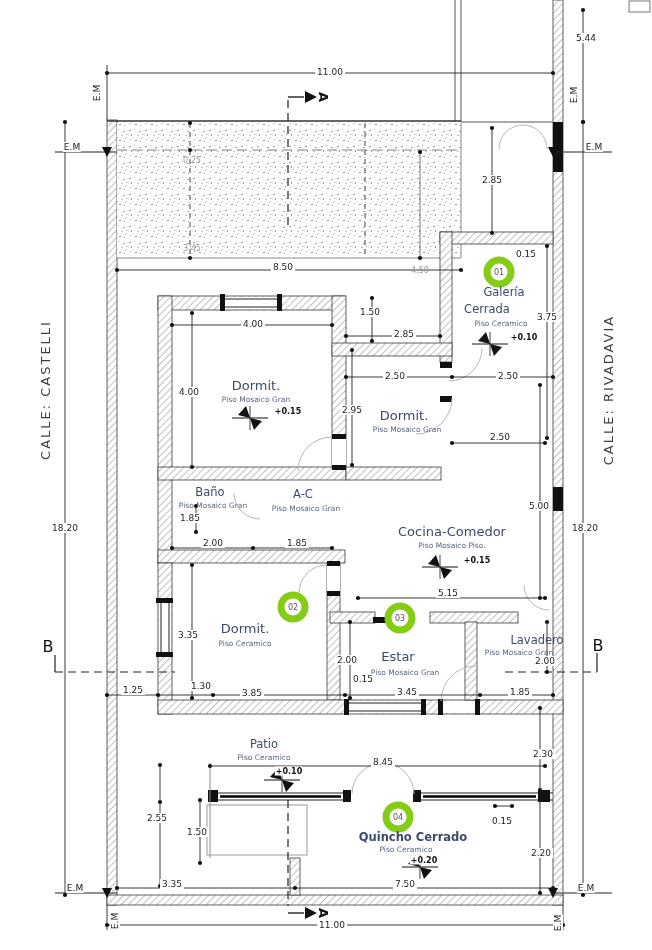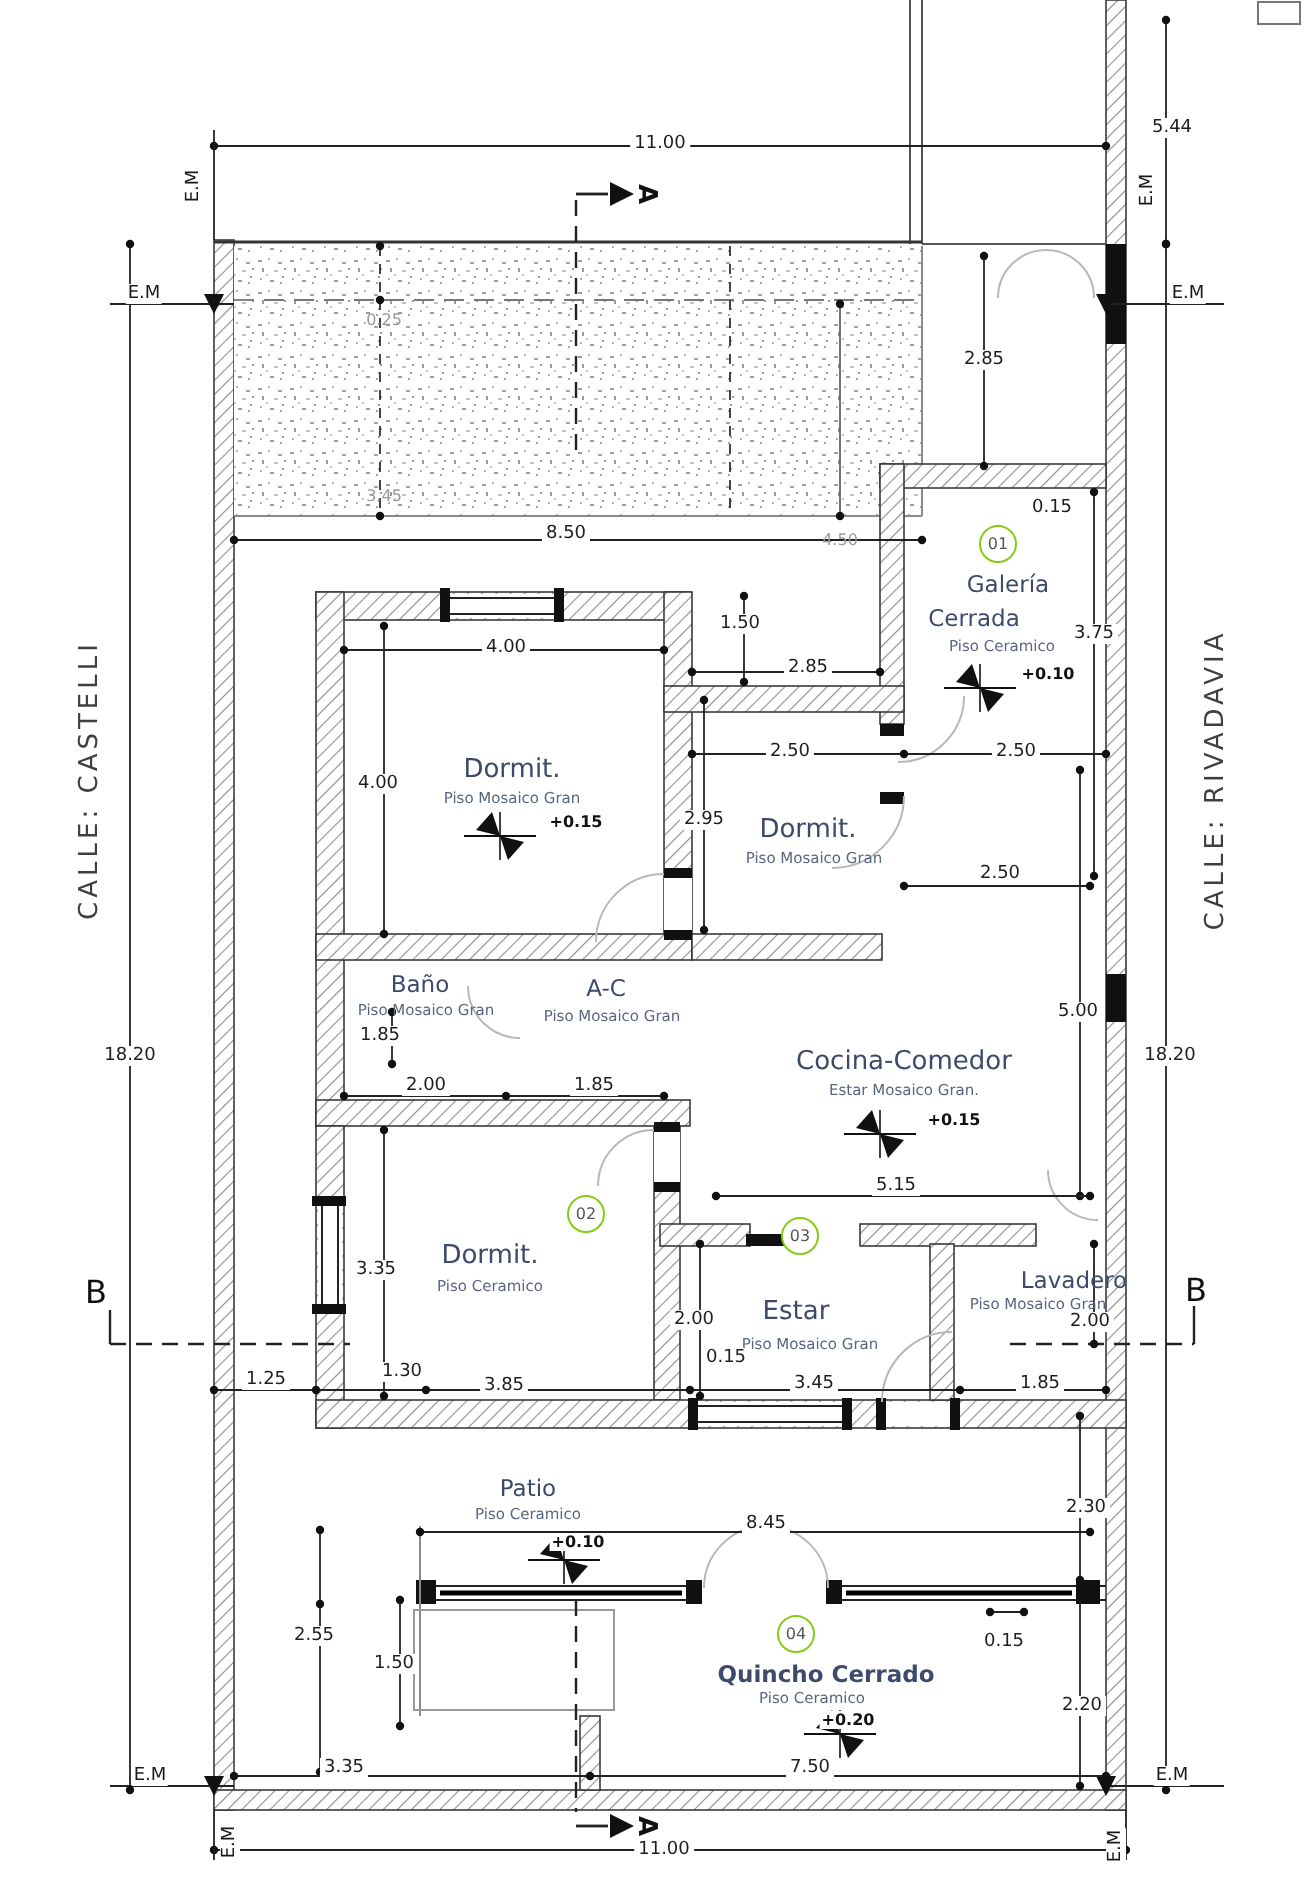--- a/index.html
+++ b/index.html
@@ -269,7 +269,7 @@
   <span class="lbl dimn" style="left:332px;top:925px;">11.00</span>
   <span class="lbl dimn" style="left:65px;top:528px;">18.20</span>
   <span class="lbl dimn" style="left:585px;top:528px;">18.20</span>
-  <span class="lbl dimn" style="left:586px;top:64px;">5.44</span>
+  <span class="lbl dimn" style="left:586px;top:38px;">5.44</span>
 
   <span class="lbl faint" style="left:192px;top:140px;">0.25</span>
   <span class="lbl faint" style="left:192px;top:228px;">3.45</span>

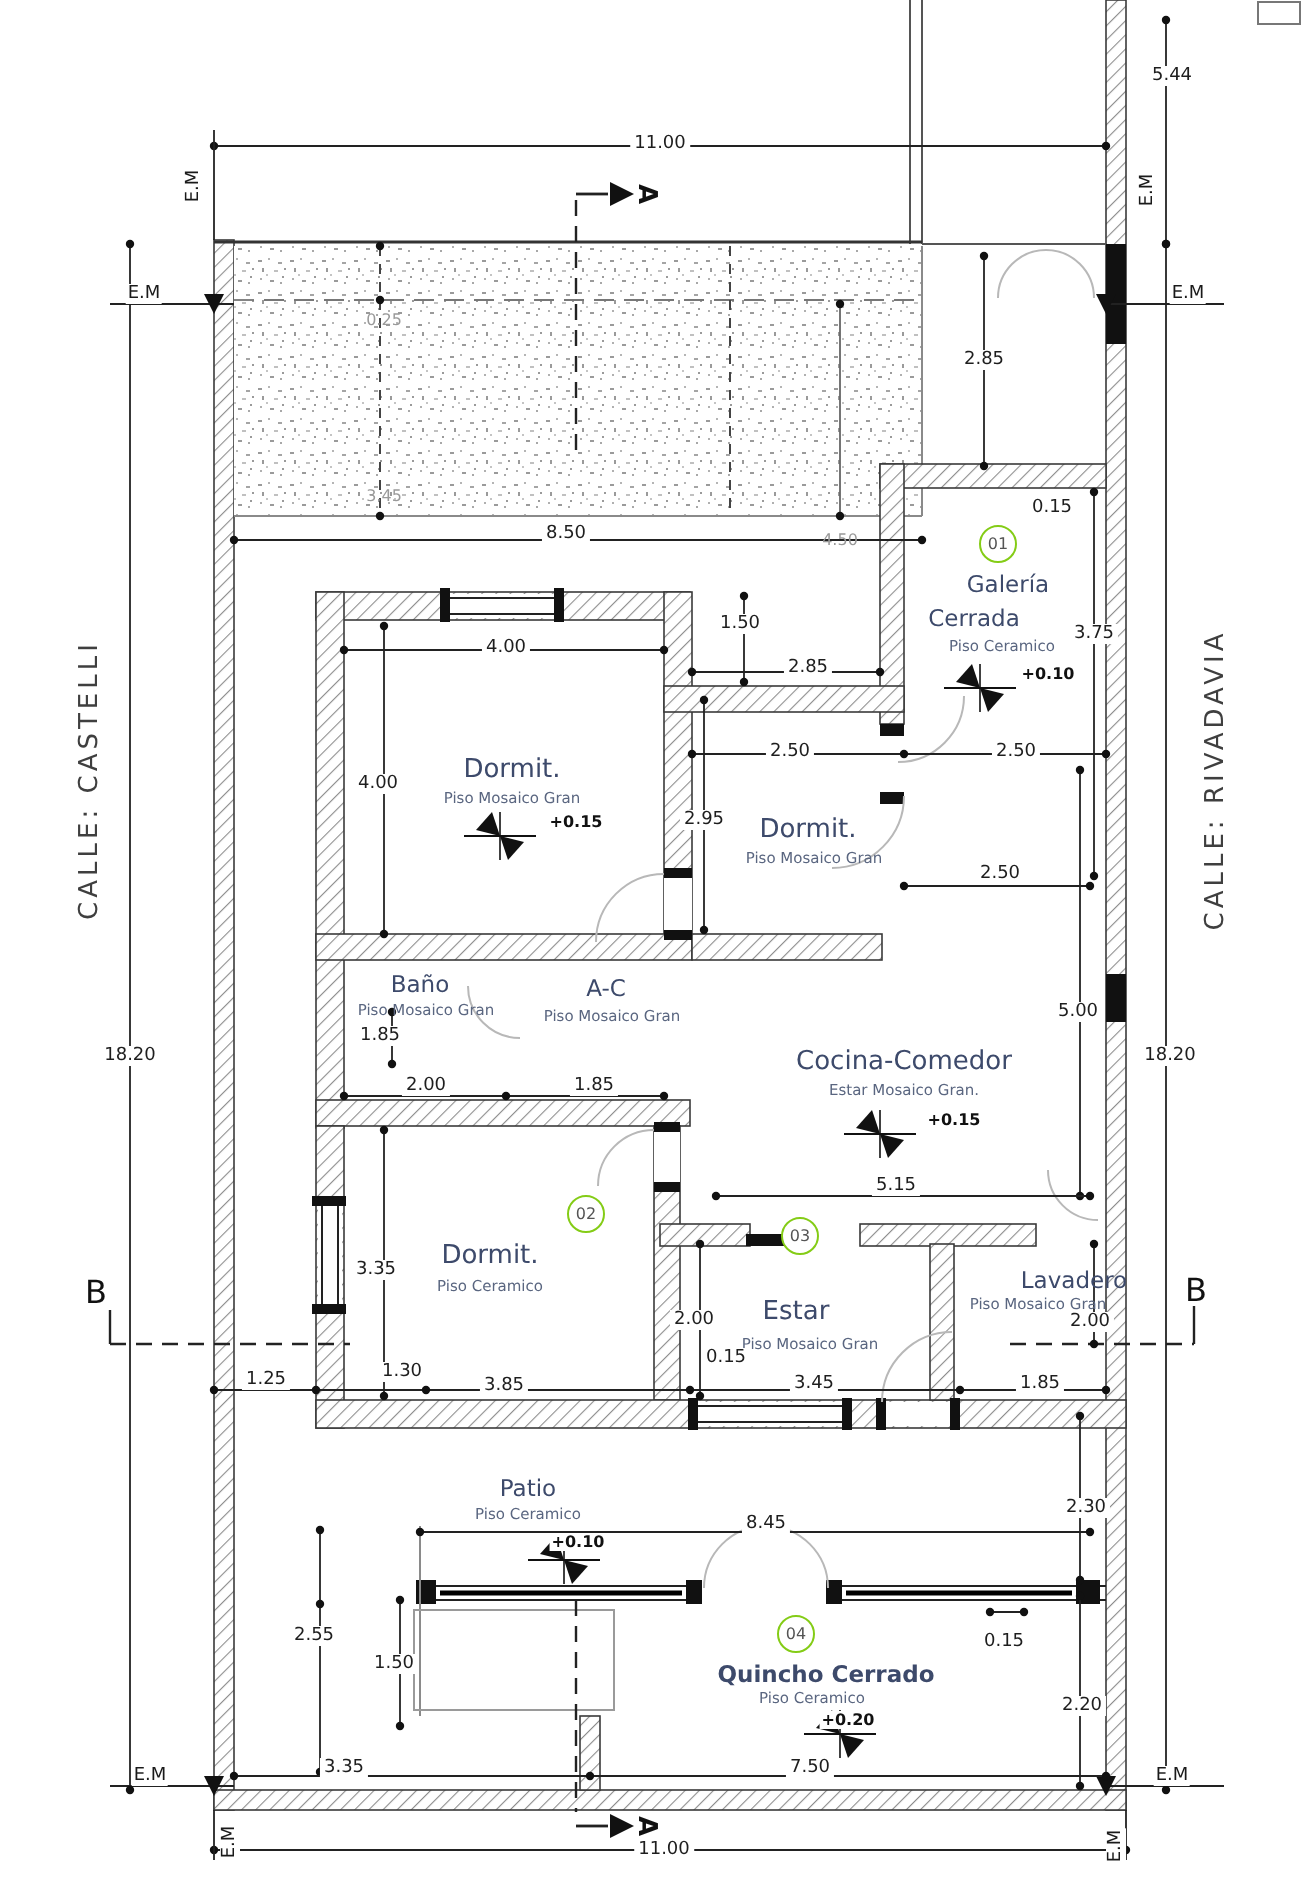--- a/index.html
+++ b/index.html
@@ -20,7 +20,7 @@
   .street{font-size:13px;letter-spacing:2px;color:#3f3f3f;}
   .secb{font-size:16px;color:#111;}
   .seca{font-size:13px;font-weight:bold;color:#111;transform:translate(-50%,-50%) rotate(90deg);}
-  .circ{width:17px;height:17px;line-height:17px;border:1px solid #84cc16;border-radius:50%;
+  .circ{width:17px;height:17px;line-height:17px;border:7px solid #84cc16;border-radius:50%;
         font-size:8px;color:#555;text-align:center;background:#fff;}
 </style>
 </head>

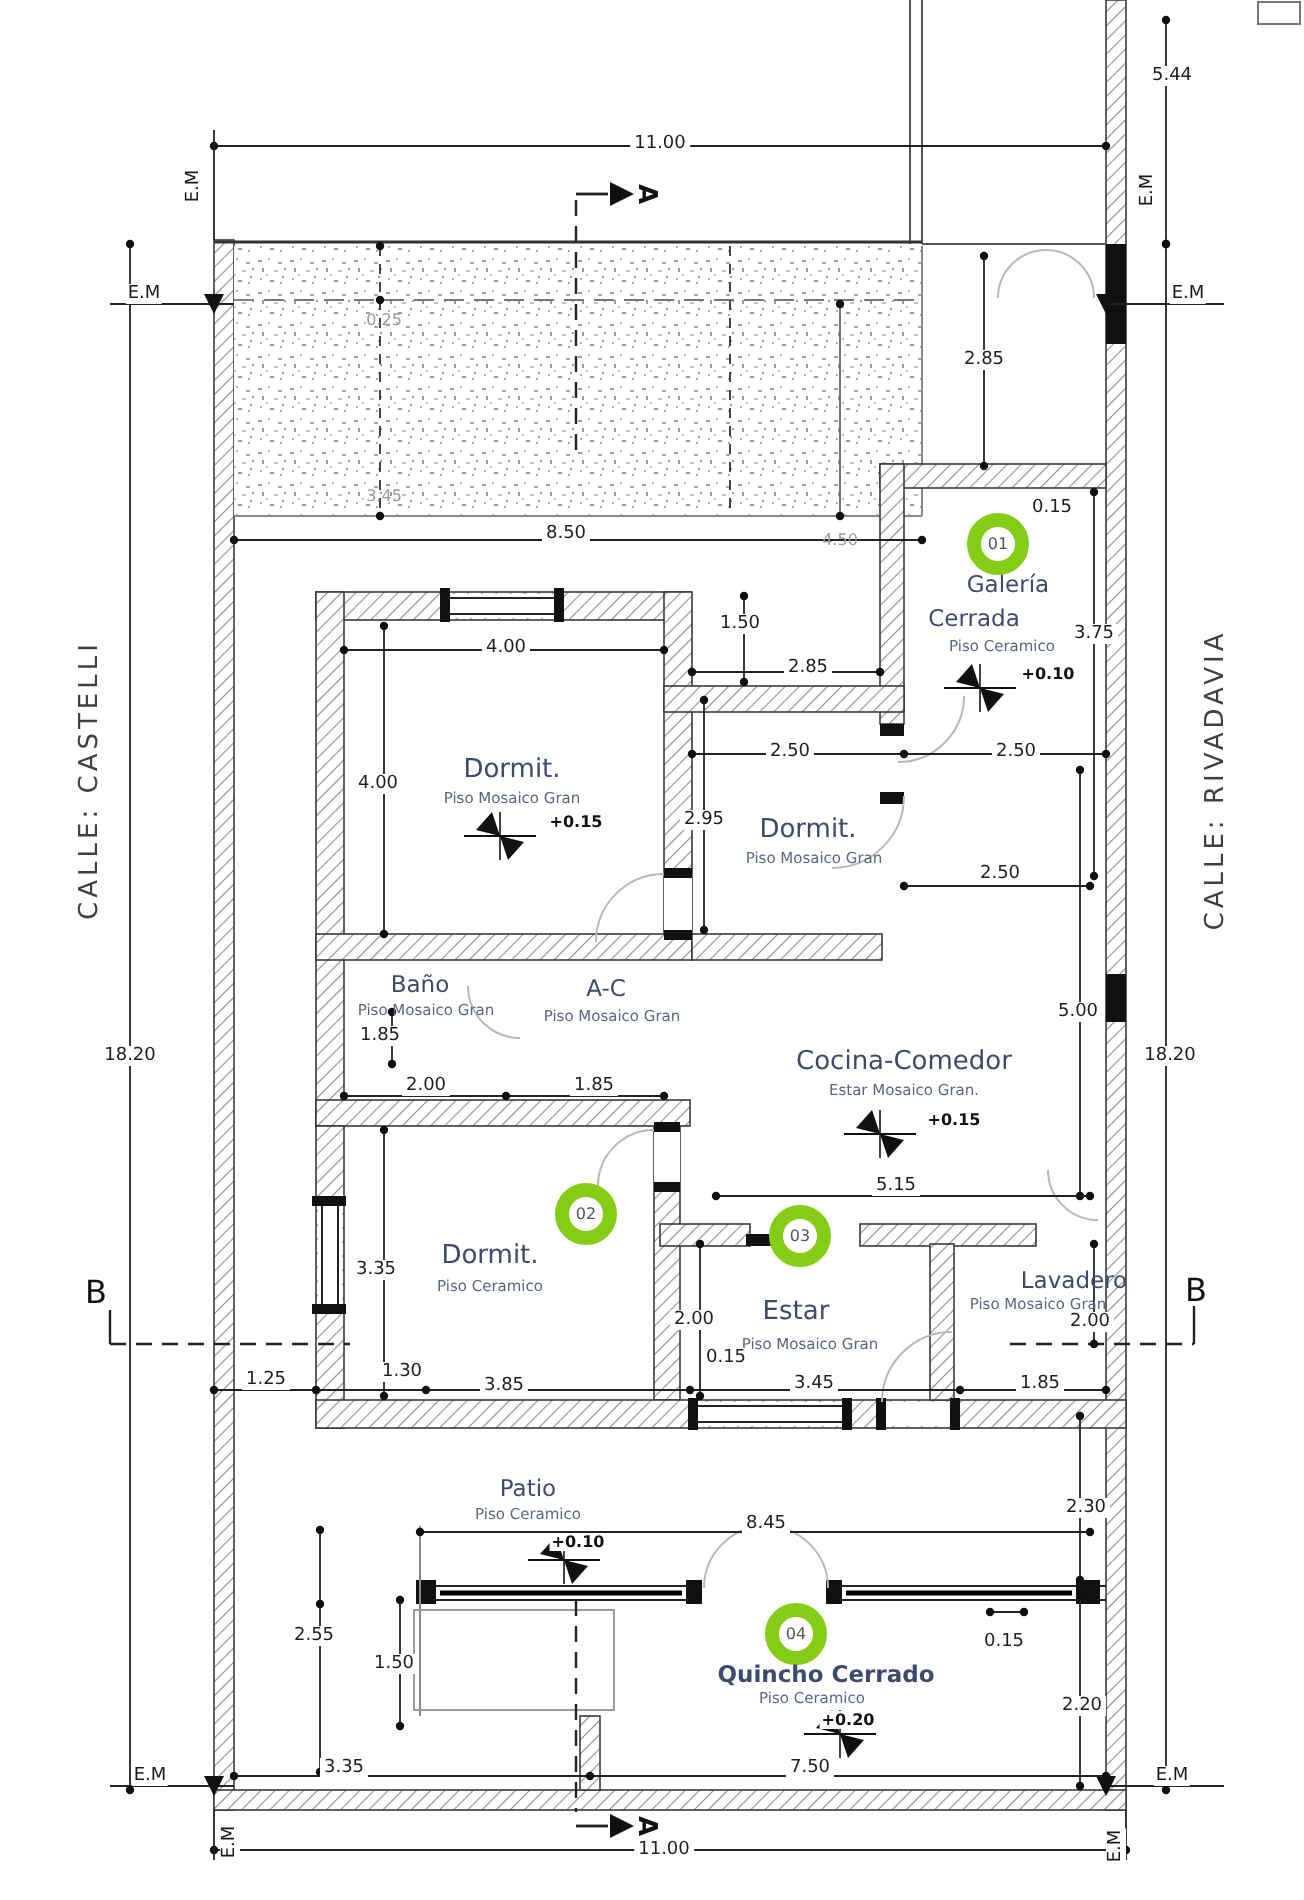--- a/index.html
+++ b/index.html
@@ -310,7 +310,7 @@
   <span class="lbl dimn" style="left:297px;top:543px;">1.85</span>
 
   <span class="lbl room" style="left:452px;top:531px;">Cocina-Comedor</span>
-  <span class="lbl piso" style="left:452px;top:545px;">Estar Mosaico Gran.</span>
+  <span class="lbl piso" style="left:452px;top:545px;">Piso Mosaico Piso.</span>
   <span class="lbl lvl" style="left:477px;top:560px;">+0.15</span>
   <span class="lbl dimn" style="left:539px;top:506px;">5.00</span>
   <span class="lbl dimn" style="left:448px;top:593px;">5.15</span>

